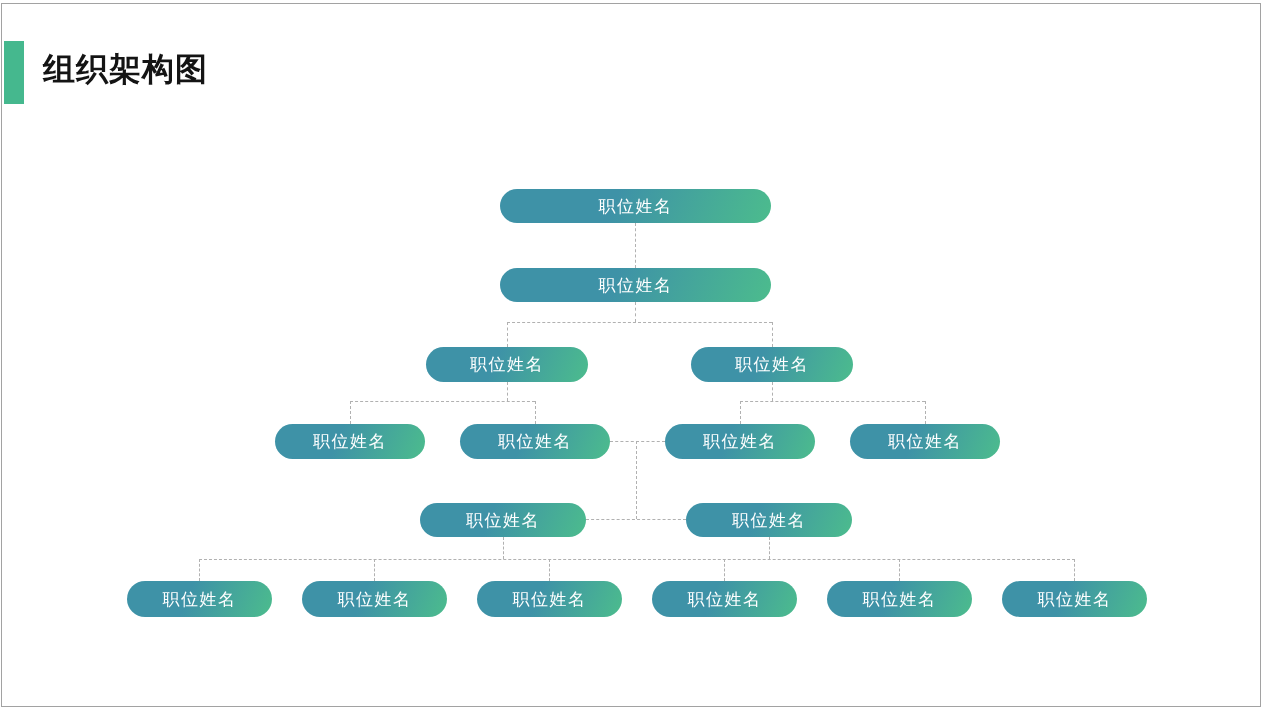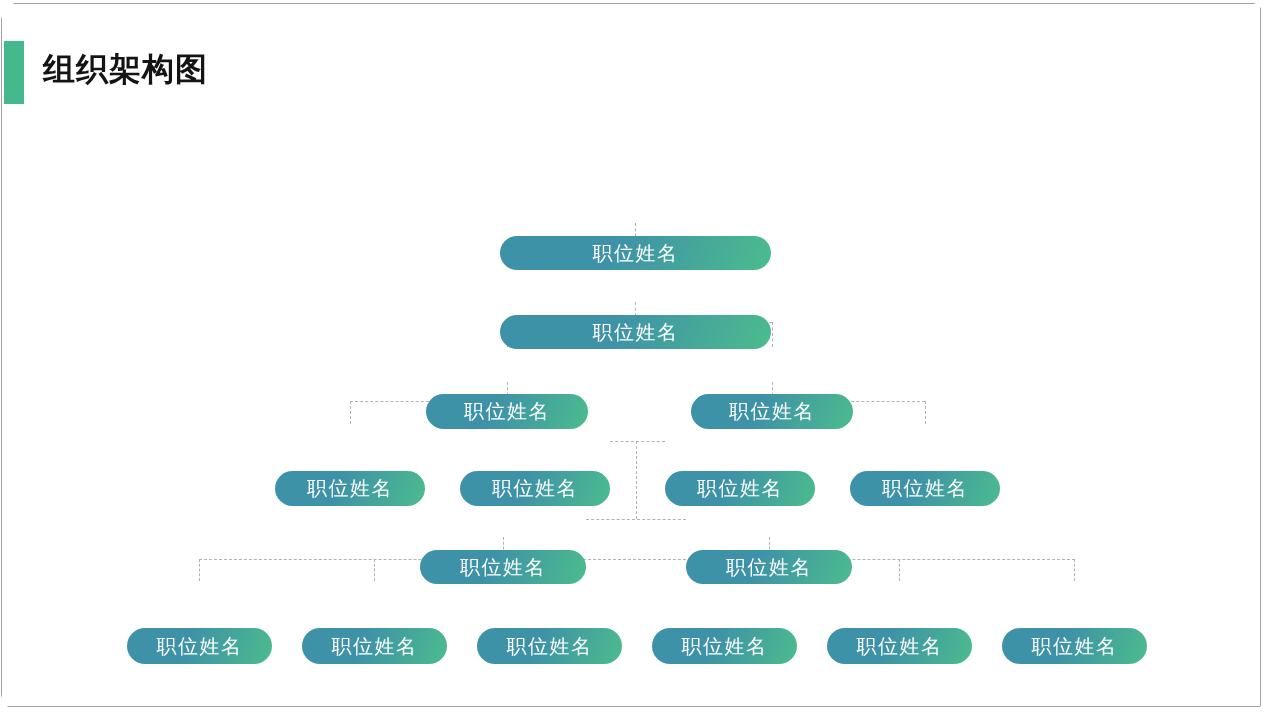--- a/index.html
+++ b/index.html
@@ -14,7 +14,6 @@
     height: 714px;
     background: #ffffff;
     overflow: hidden;
-    border-radius: 26px;
   }
   .slide {
     position: absolute;

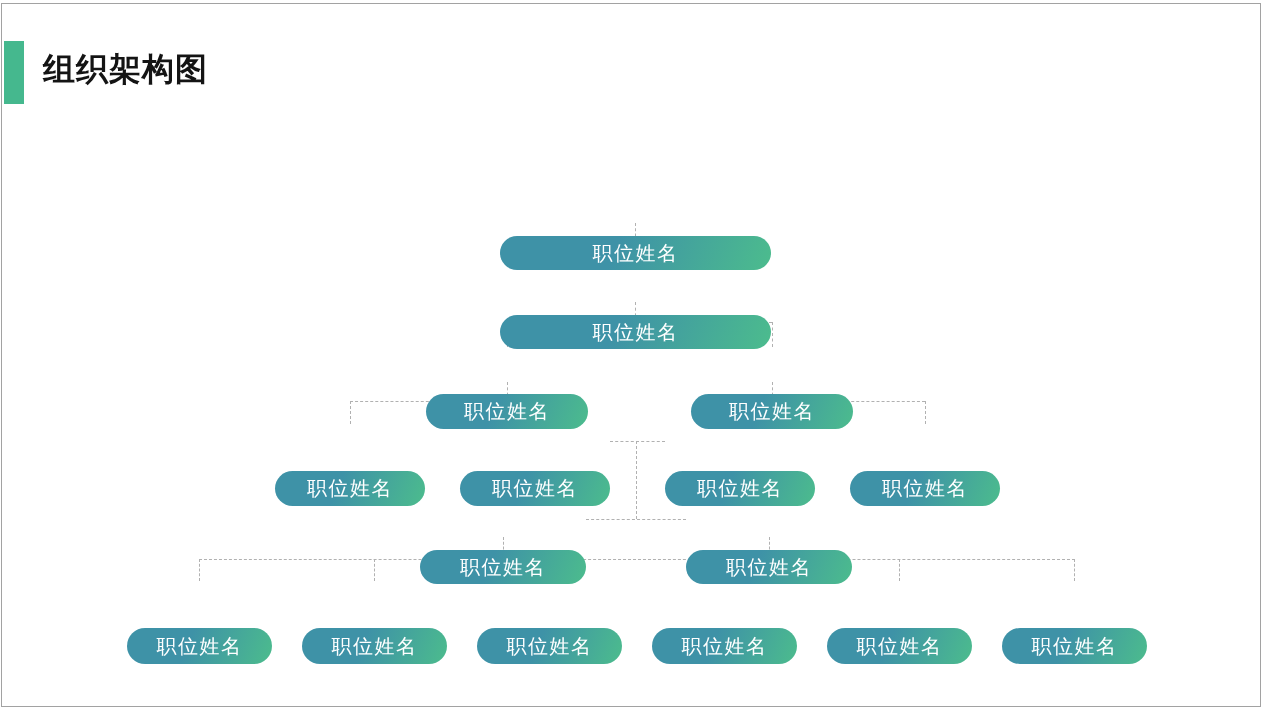--- a/index.html
+++ b/index.html
@@ -50,12 +50,11 @@
     align-items: center;
     justify-content: center;
     color: #ffffff;
-    font-size: 20px;
+    font-size: 17px;
     letter-spacing: 1.5px;
     background: linear-gradient(112deg, #3E92A7 42%, #4CBC8D 100%);
     border-radius: 18px;
     white-space: nowrap;
-    margin-top: 47px;
   }
   .n-l1  { left: 498px; top: 185px; width: 271px; height: 34px; border-radius: 17px; }
   .n-l2  { left: 498px; top: 264px; width: 271px; height: 34px; border-radius: 17px; }

